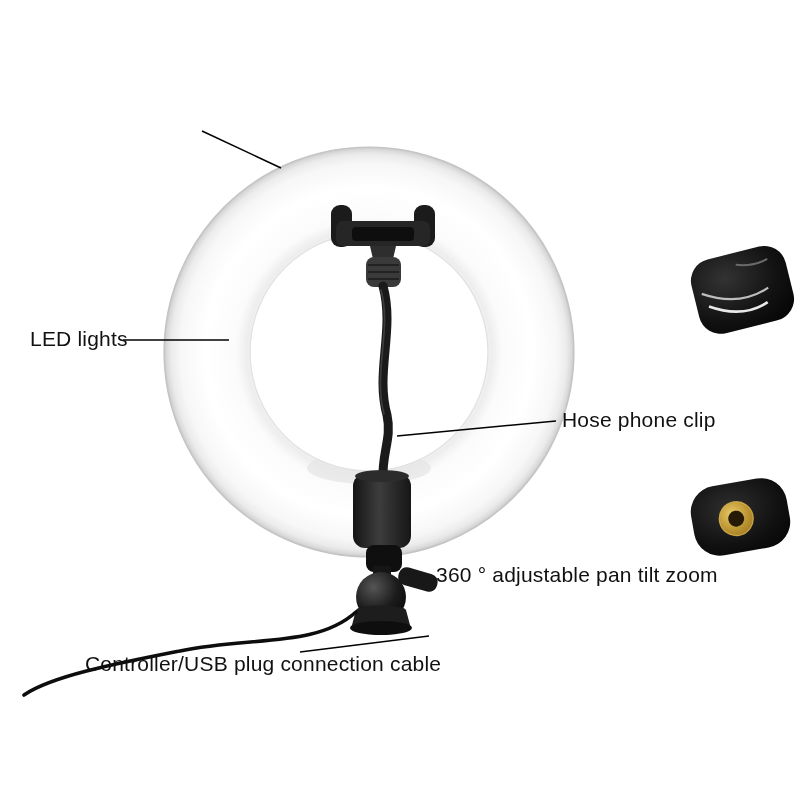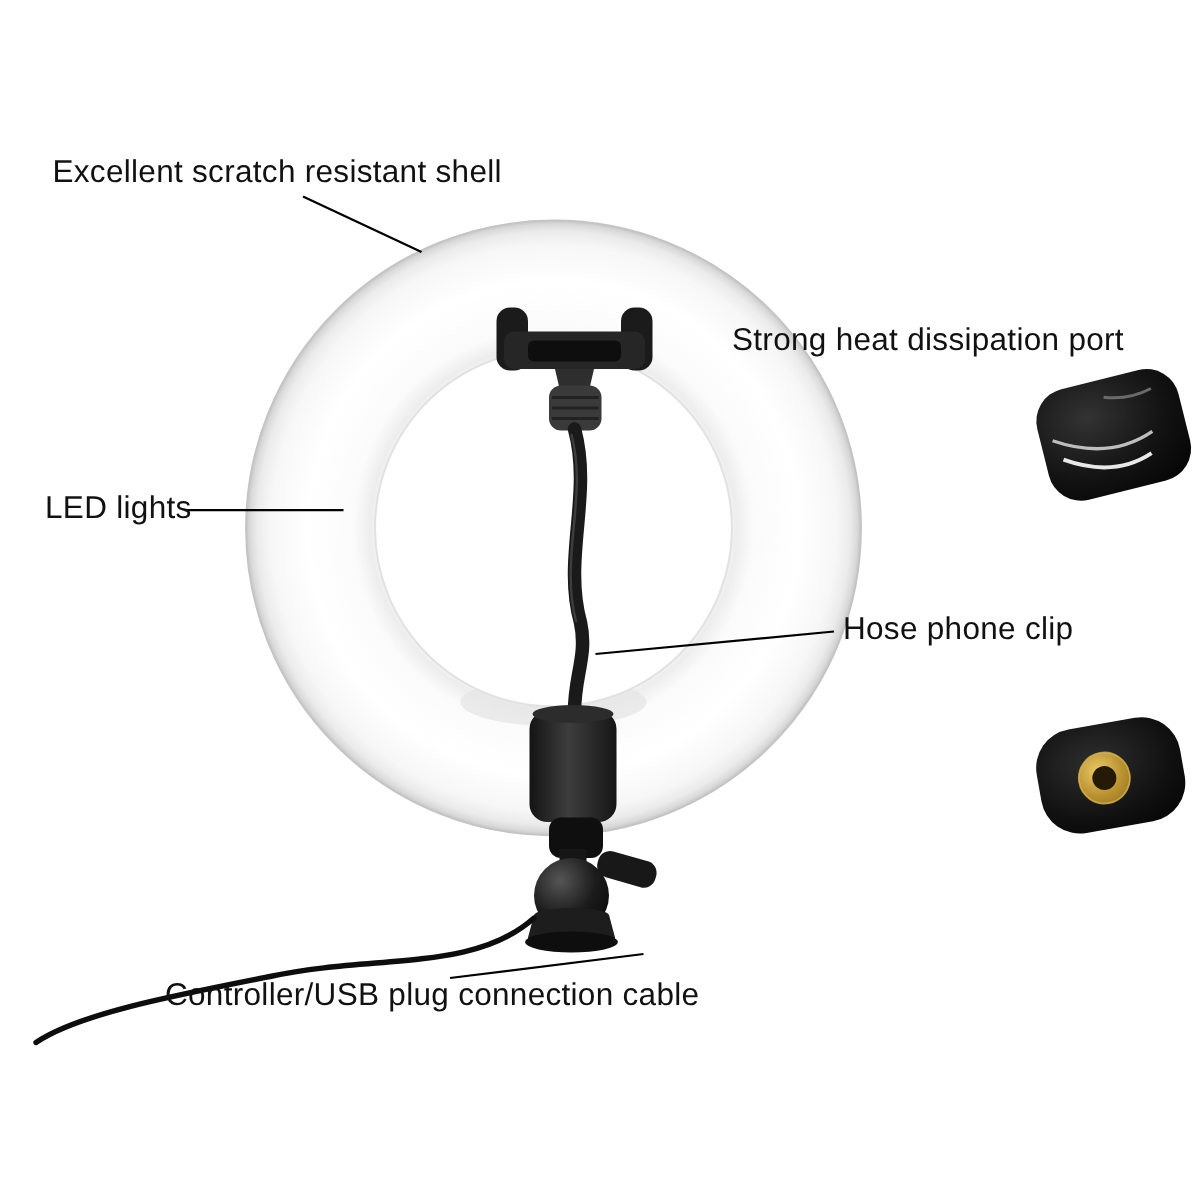--- a/index.html
+++ b/index.html
@@ -139,7 +139,6 @@
     </g>
   </svg>
 
-  <div class="callout lbl-shell">Excellent scratch resistant shell</div>
 
   <div class="callout lbl-heat">Strong heat dissipation port</div>
 

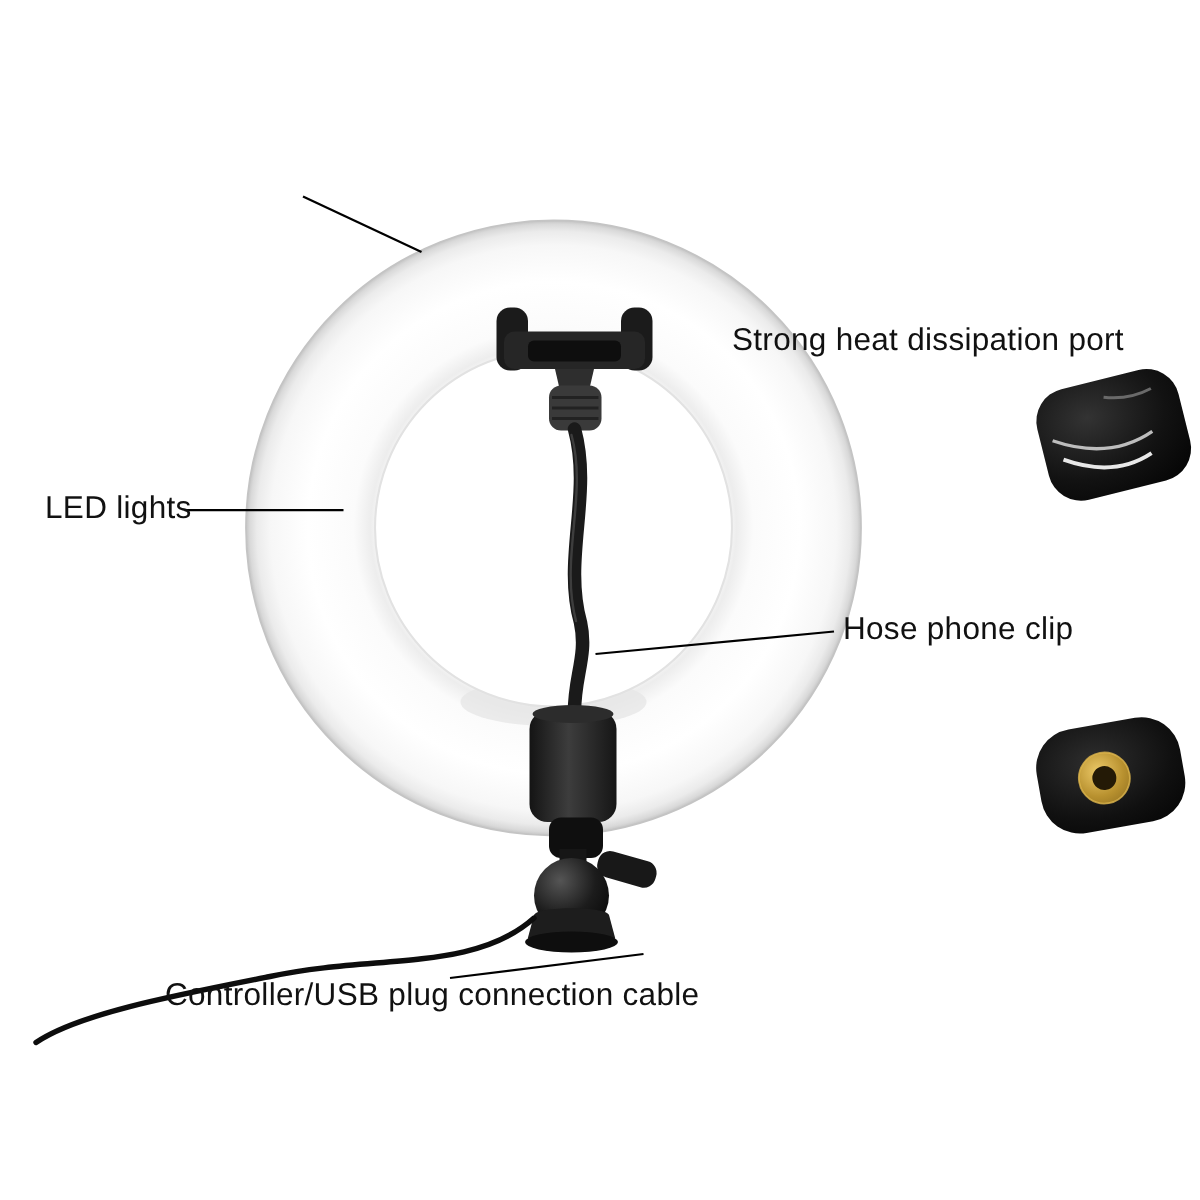--- a/index.html
+++ b/index.html
@@ -140,7 +140,6 @@
   </svg>
 
 
-  <div class="callout lbl-heat">Strong heat dissipation port</div>
 
   <div class="callout lbl-led">LED lights</div>
 

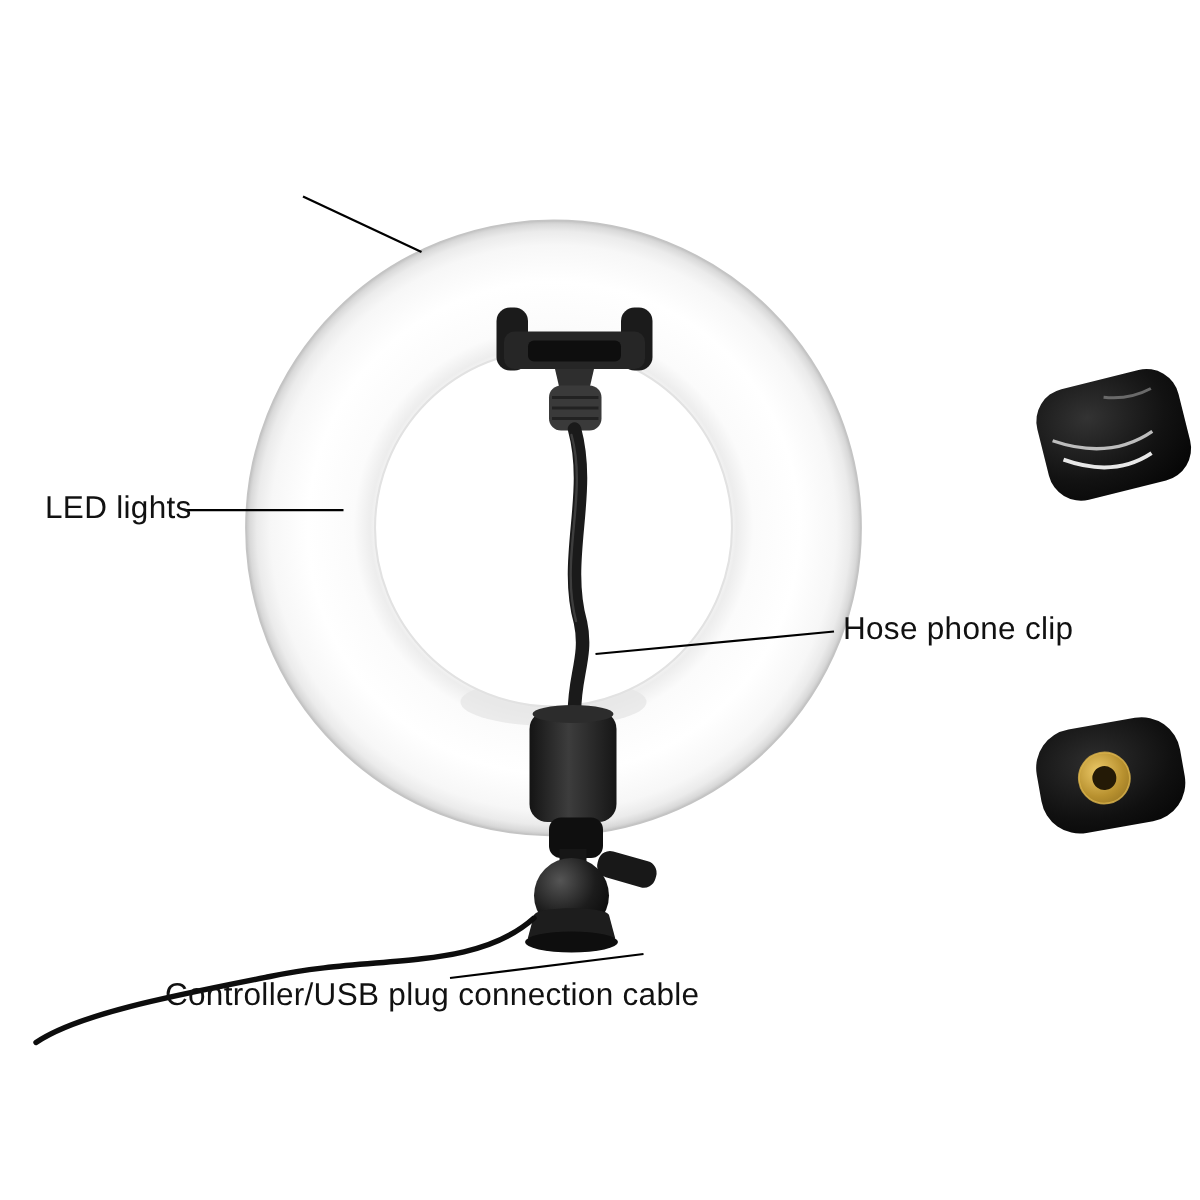--- a/index.html
+++ b/index.html
@@ -145,6 +145,7 @@
 
   <div class="callout lbl-hose">Hose phone clip</div>
 
+  <div class="callout lbl-pan">360 ° adjustable pan tilt zoom</div>
 
   <div class="callout lbl-cable">Controller/USB plug connection cable</div>
 </div>

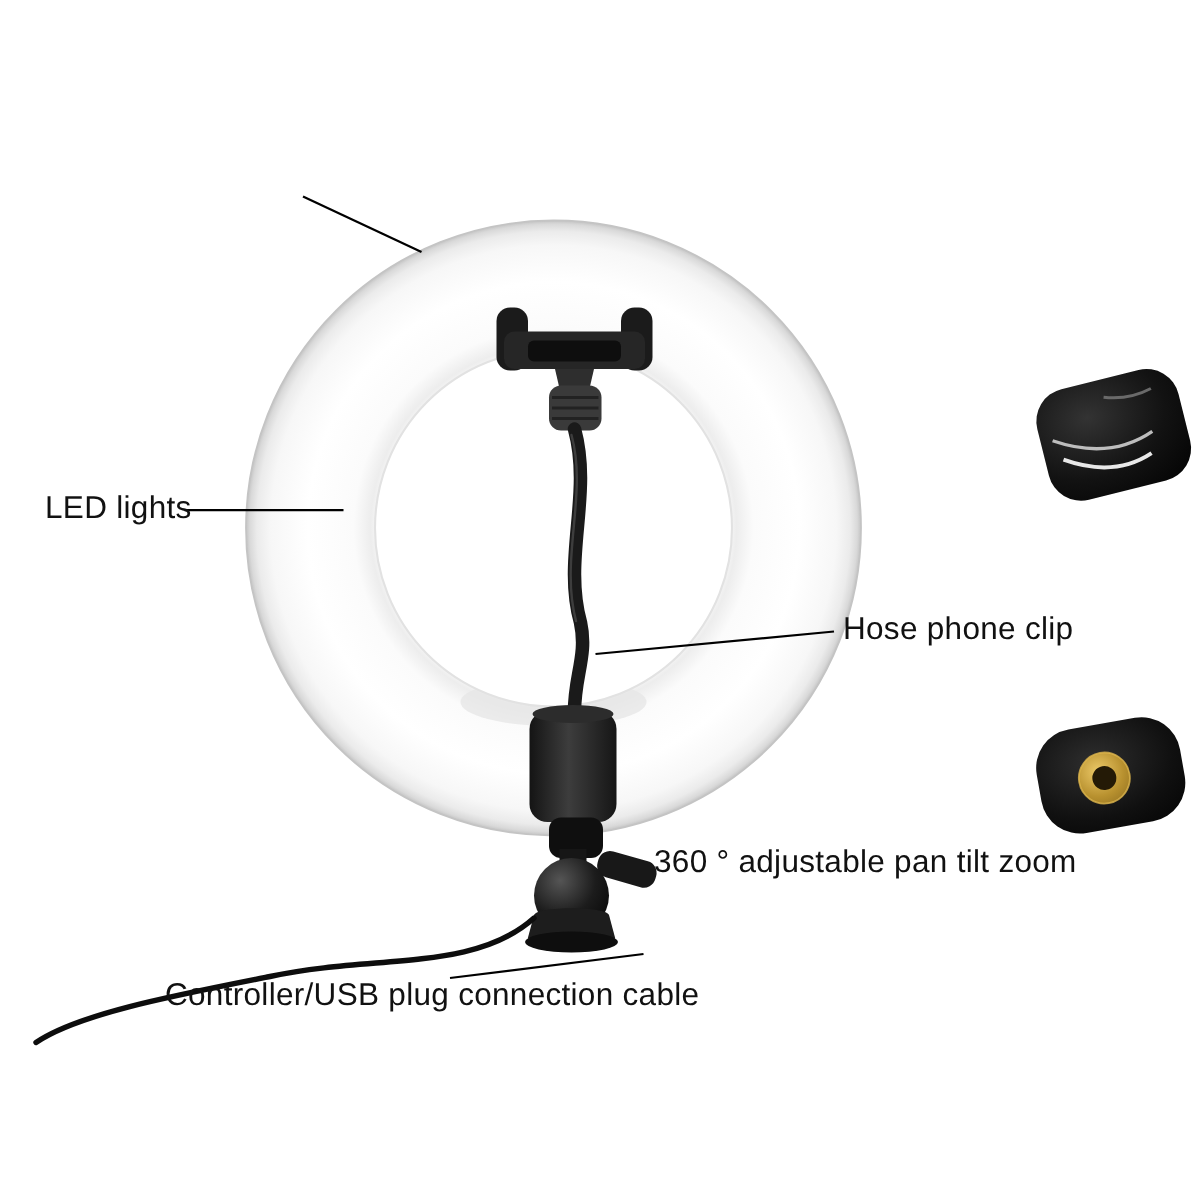--- a/index.html
+++ b/index.html
@@ -27,7 +27,7 @@
   .lbl-led{left:10px;top:327px;margin-left:20px;}
   .lbl-hose{left:562px;top:408px;text-align:center;}
   .lbl-pan{left:436px;top:563px;}
-  .lbl-cable{left:85px;top:652px;margin-left:25px;}
+  .lbl-cable{left:85px;top:652px;}
 </style>
 </head>
 <body>

